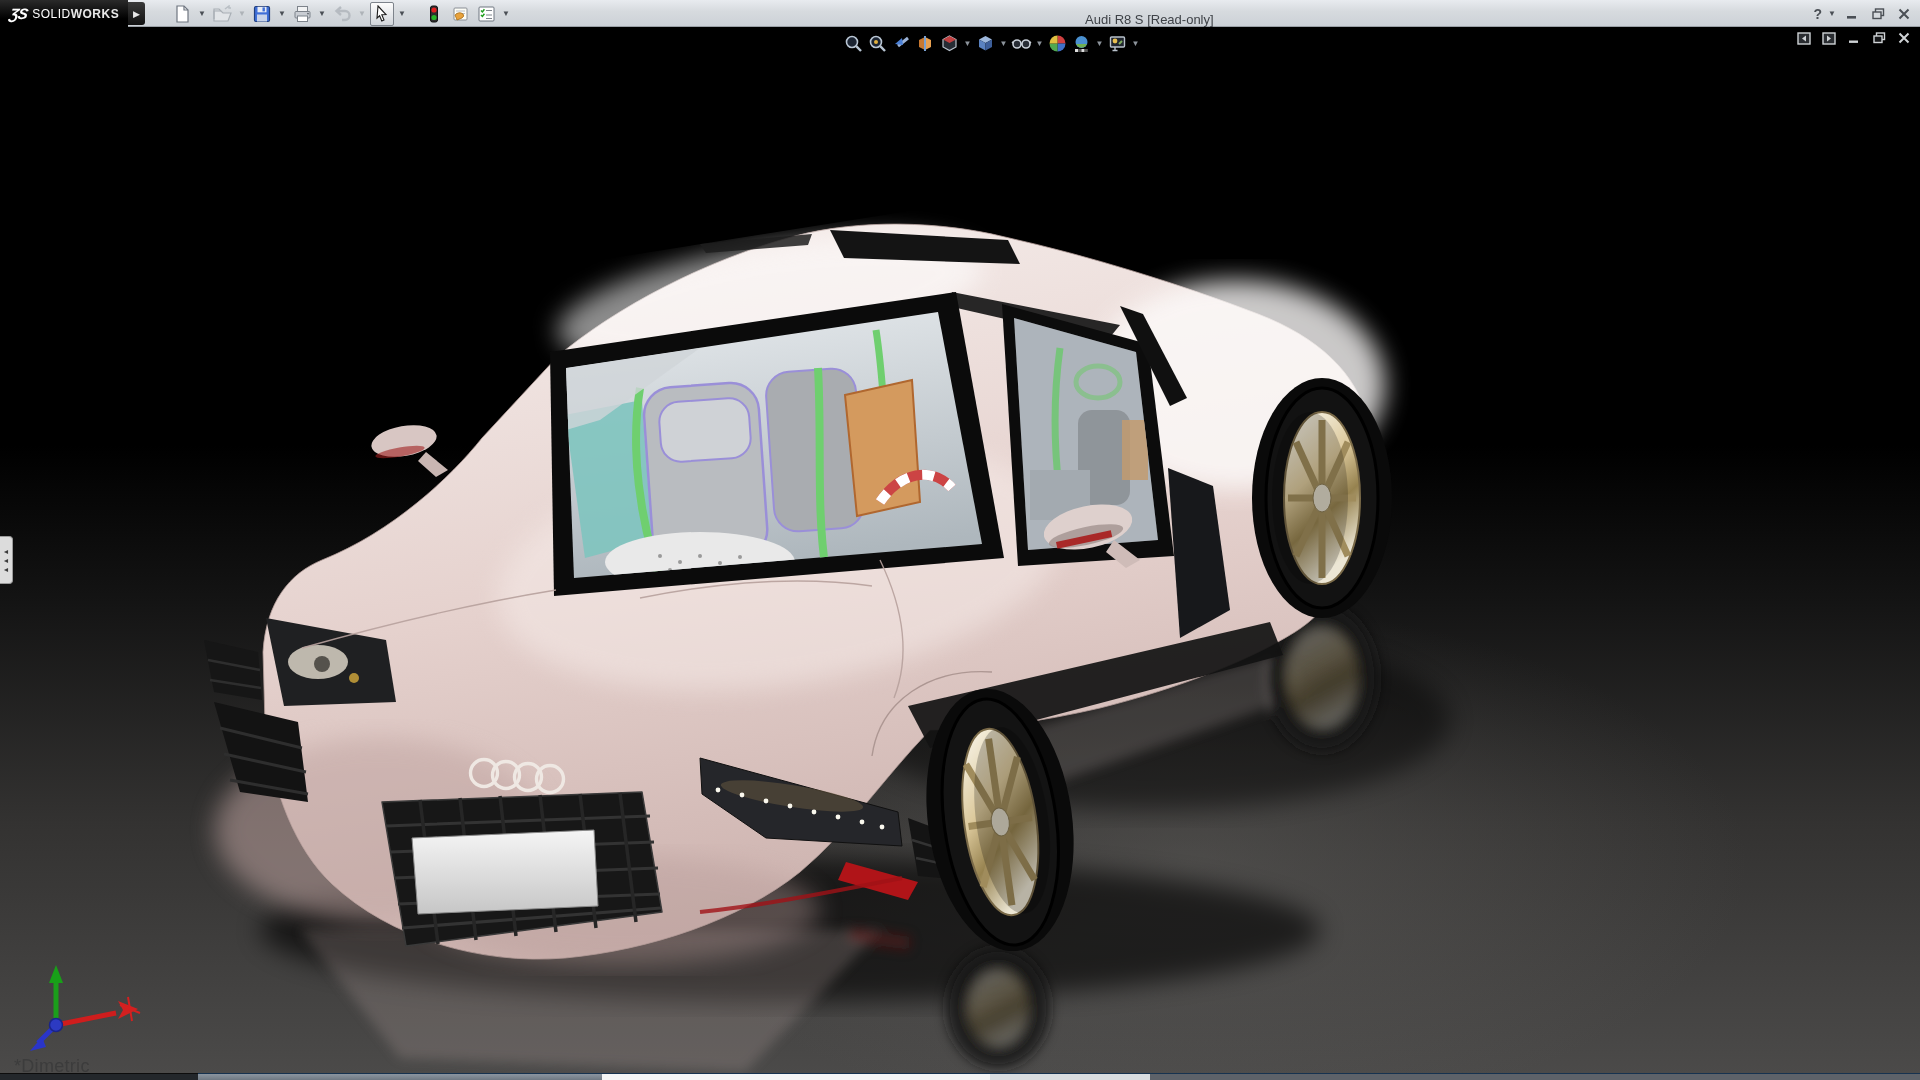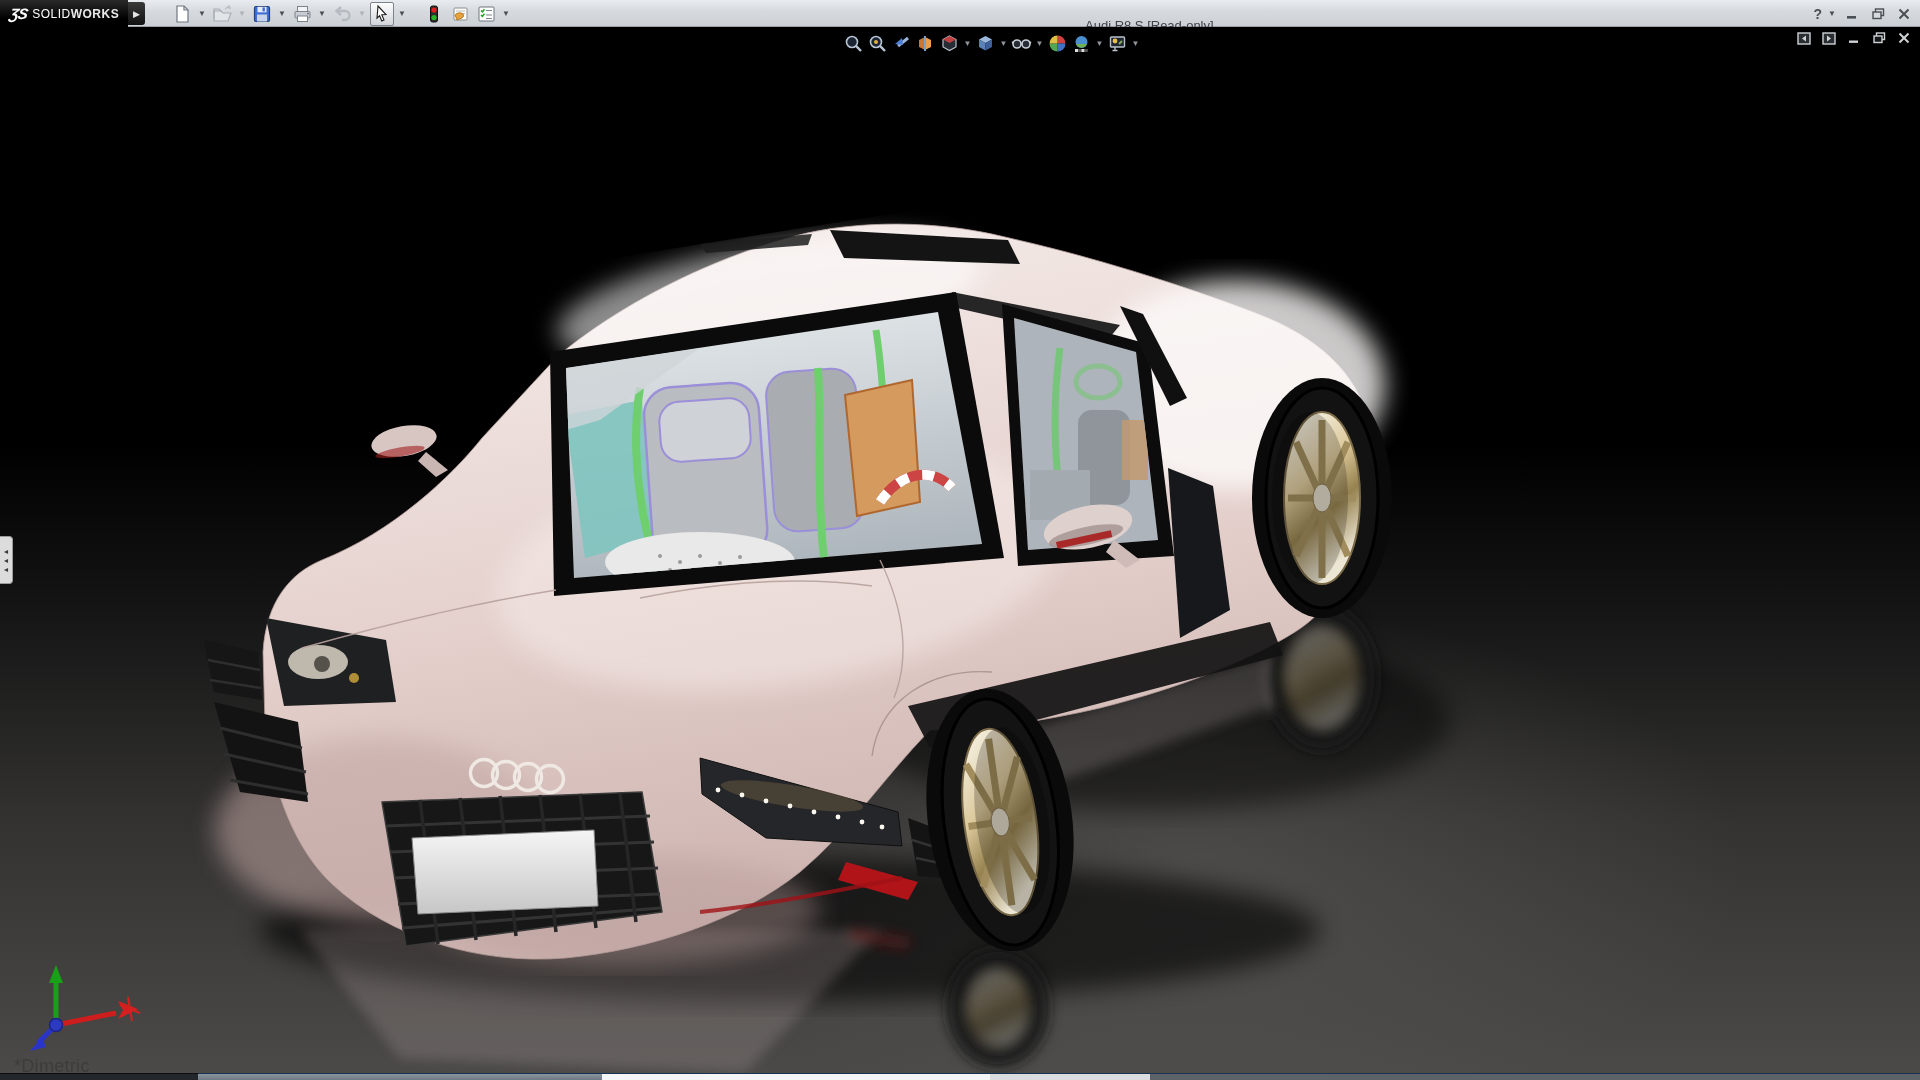--- a/index.html
+++ b/index.html
@@ -26,7 +26,7 @@
   .dd { width:12px; height:24px; display:flex; align-items:center; justify-content:center; font-size:8px; color:#4a4f55; }
   .dd.dis { color:#aeb3b8; }
   .tspace { width:10px; }
-  #window-title { position:absolute; left:1085px; top:10px; height:31px; display:flex; align-items:center;
+  #window-title { position:absolute; left:1085px; top:4px; height:31px; display:flex; align-items:center;
     font-size:13px; color:#3e4247; }
   #tb-right { position:absolute; right:6px; top:0; height:27px; display:flex; align-items:center; gap:6px; }
   #tb-right .wbtn { width:20px; height:20px; display:flex; align-items:center; justify-content:center; color:#4a4f55; }

